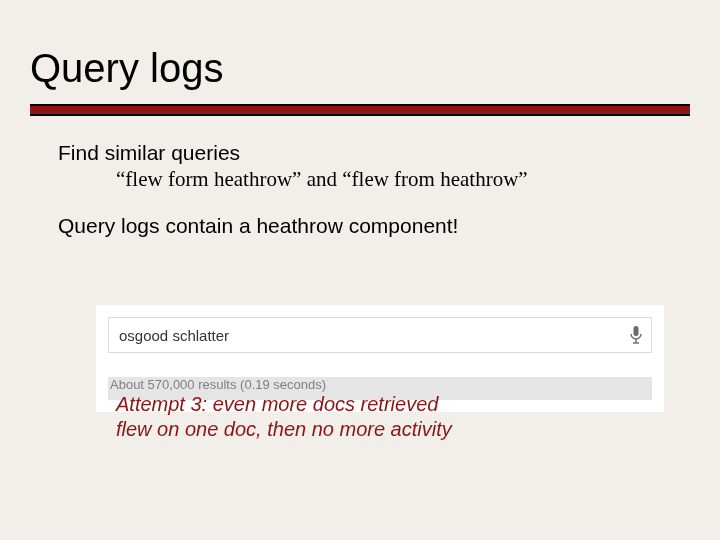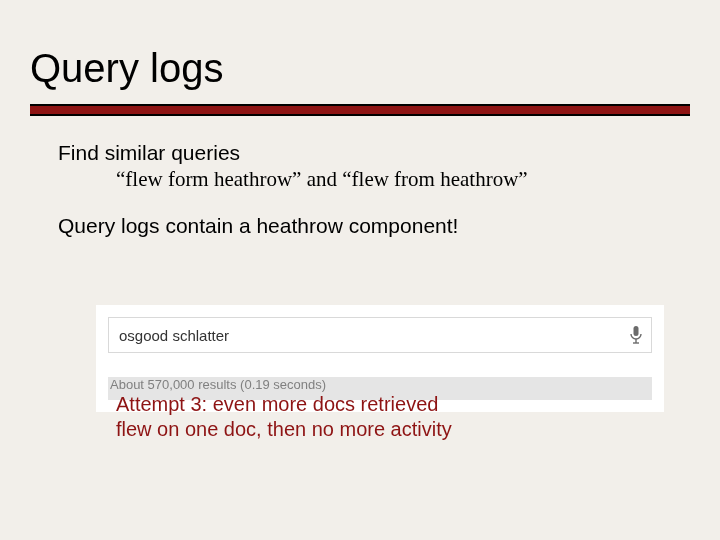--- a/index.html
+++ b/index.html
@@ -102,6 +102,7 @@
     color: #8e1414;
     font-size: 20px;
     line-height: 1.25;
+    font-style: italic;
   }
 </style>
 </head>

